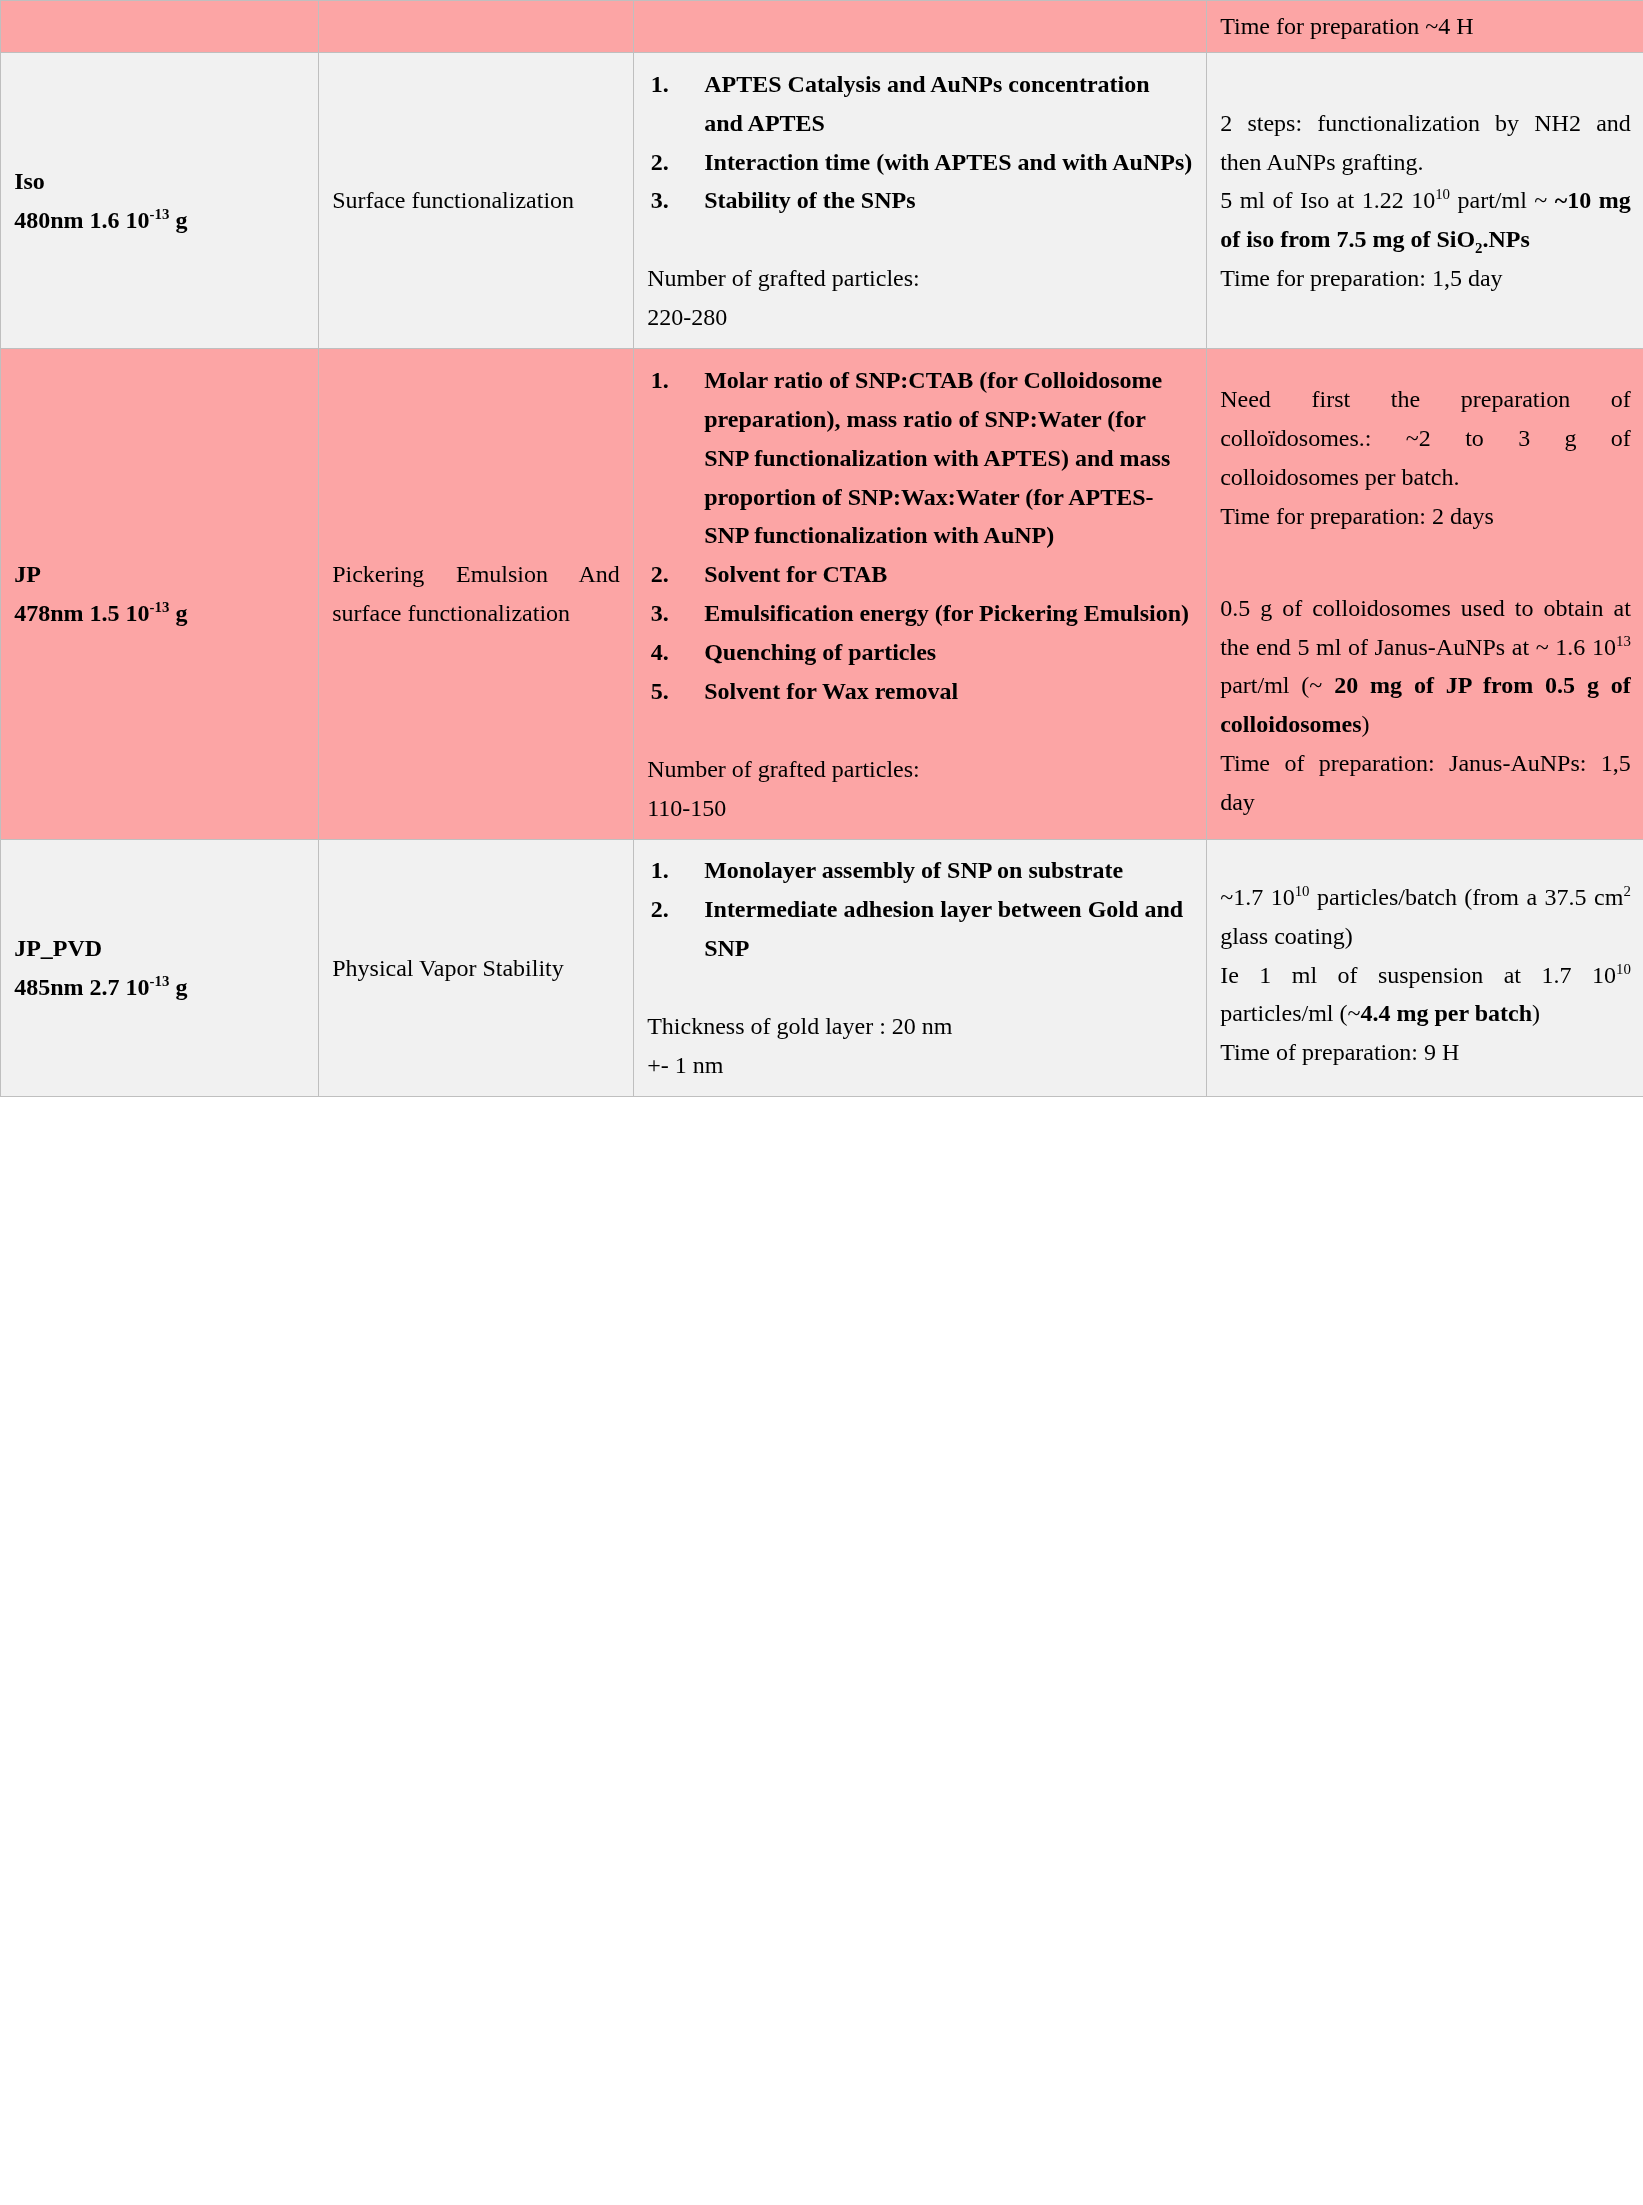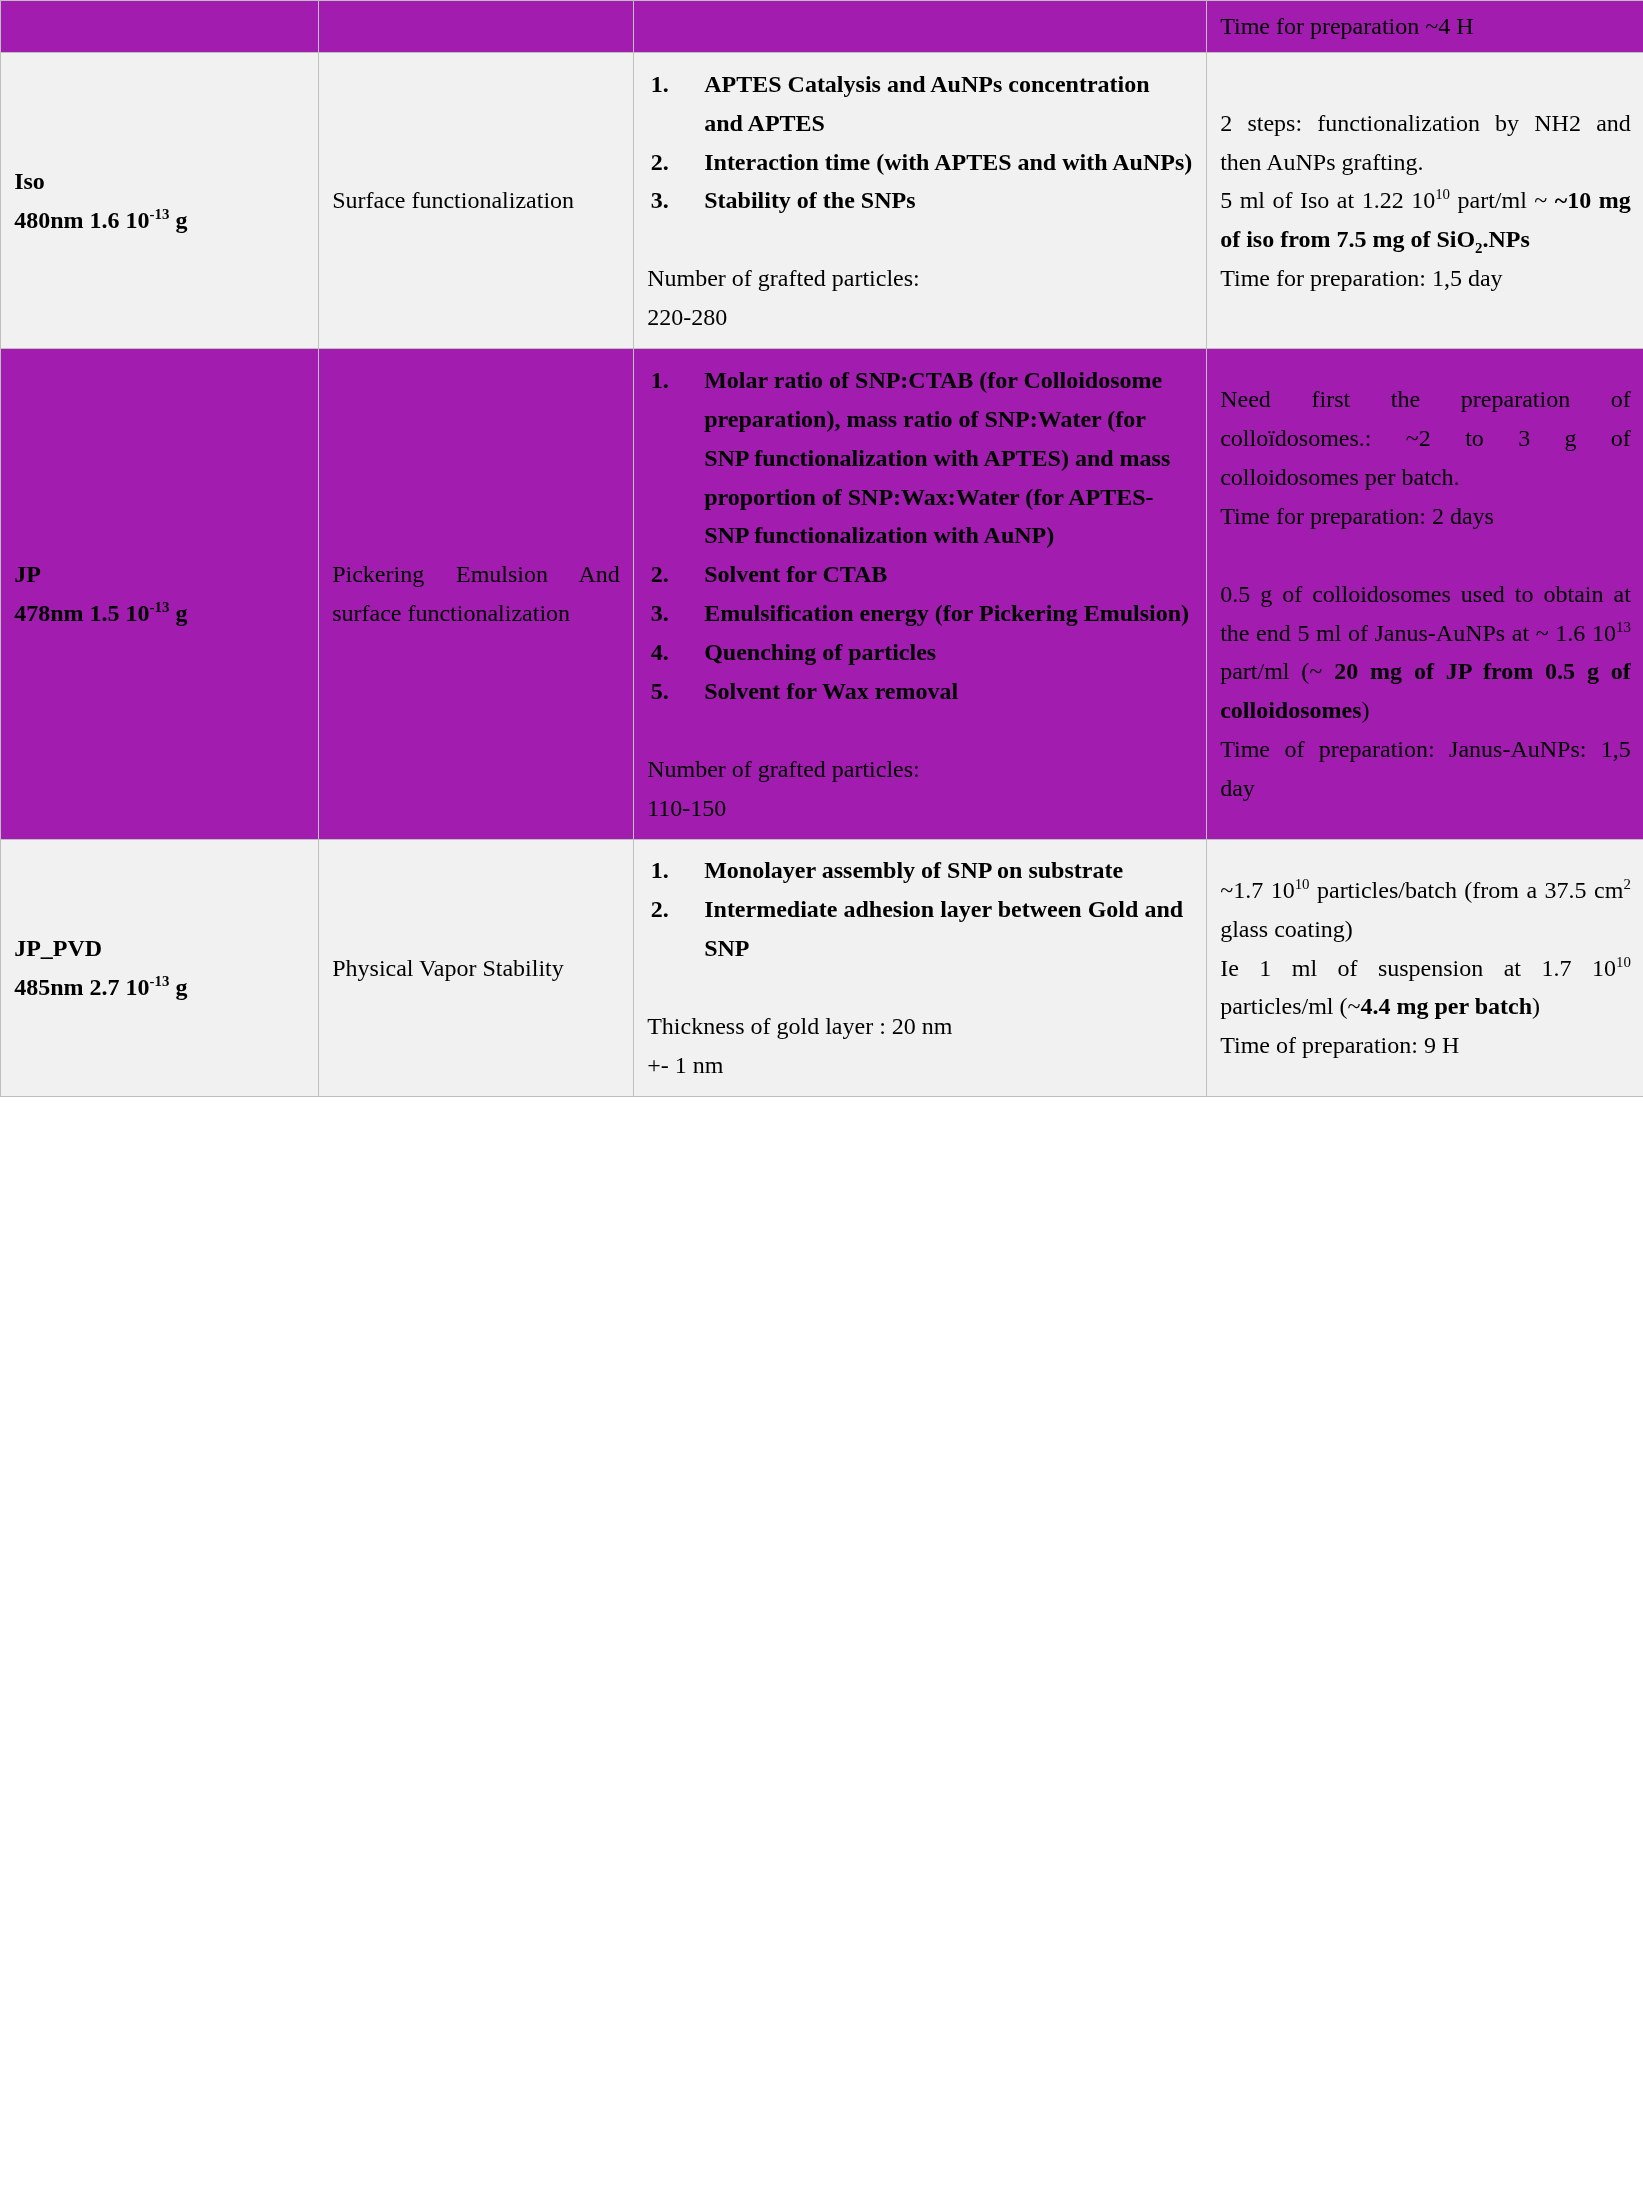--- a/index.html
+++ b/index.html
@@ -31,7 +31,7 @@
     line-height: 1.62;
   }
   td.shaded { background: #f1f1f1; }
-  td.plain  { background: #a21caf; }
+  td.plain  { background: #fca5a5; }
 
   td.tight { padding-top: 6.2px; padding-bottom: 6.2px; }
 

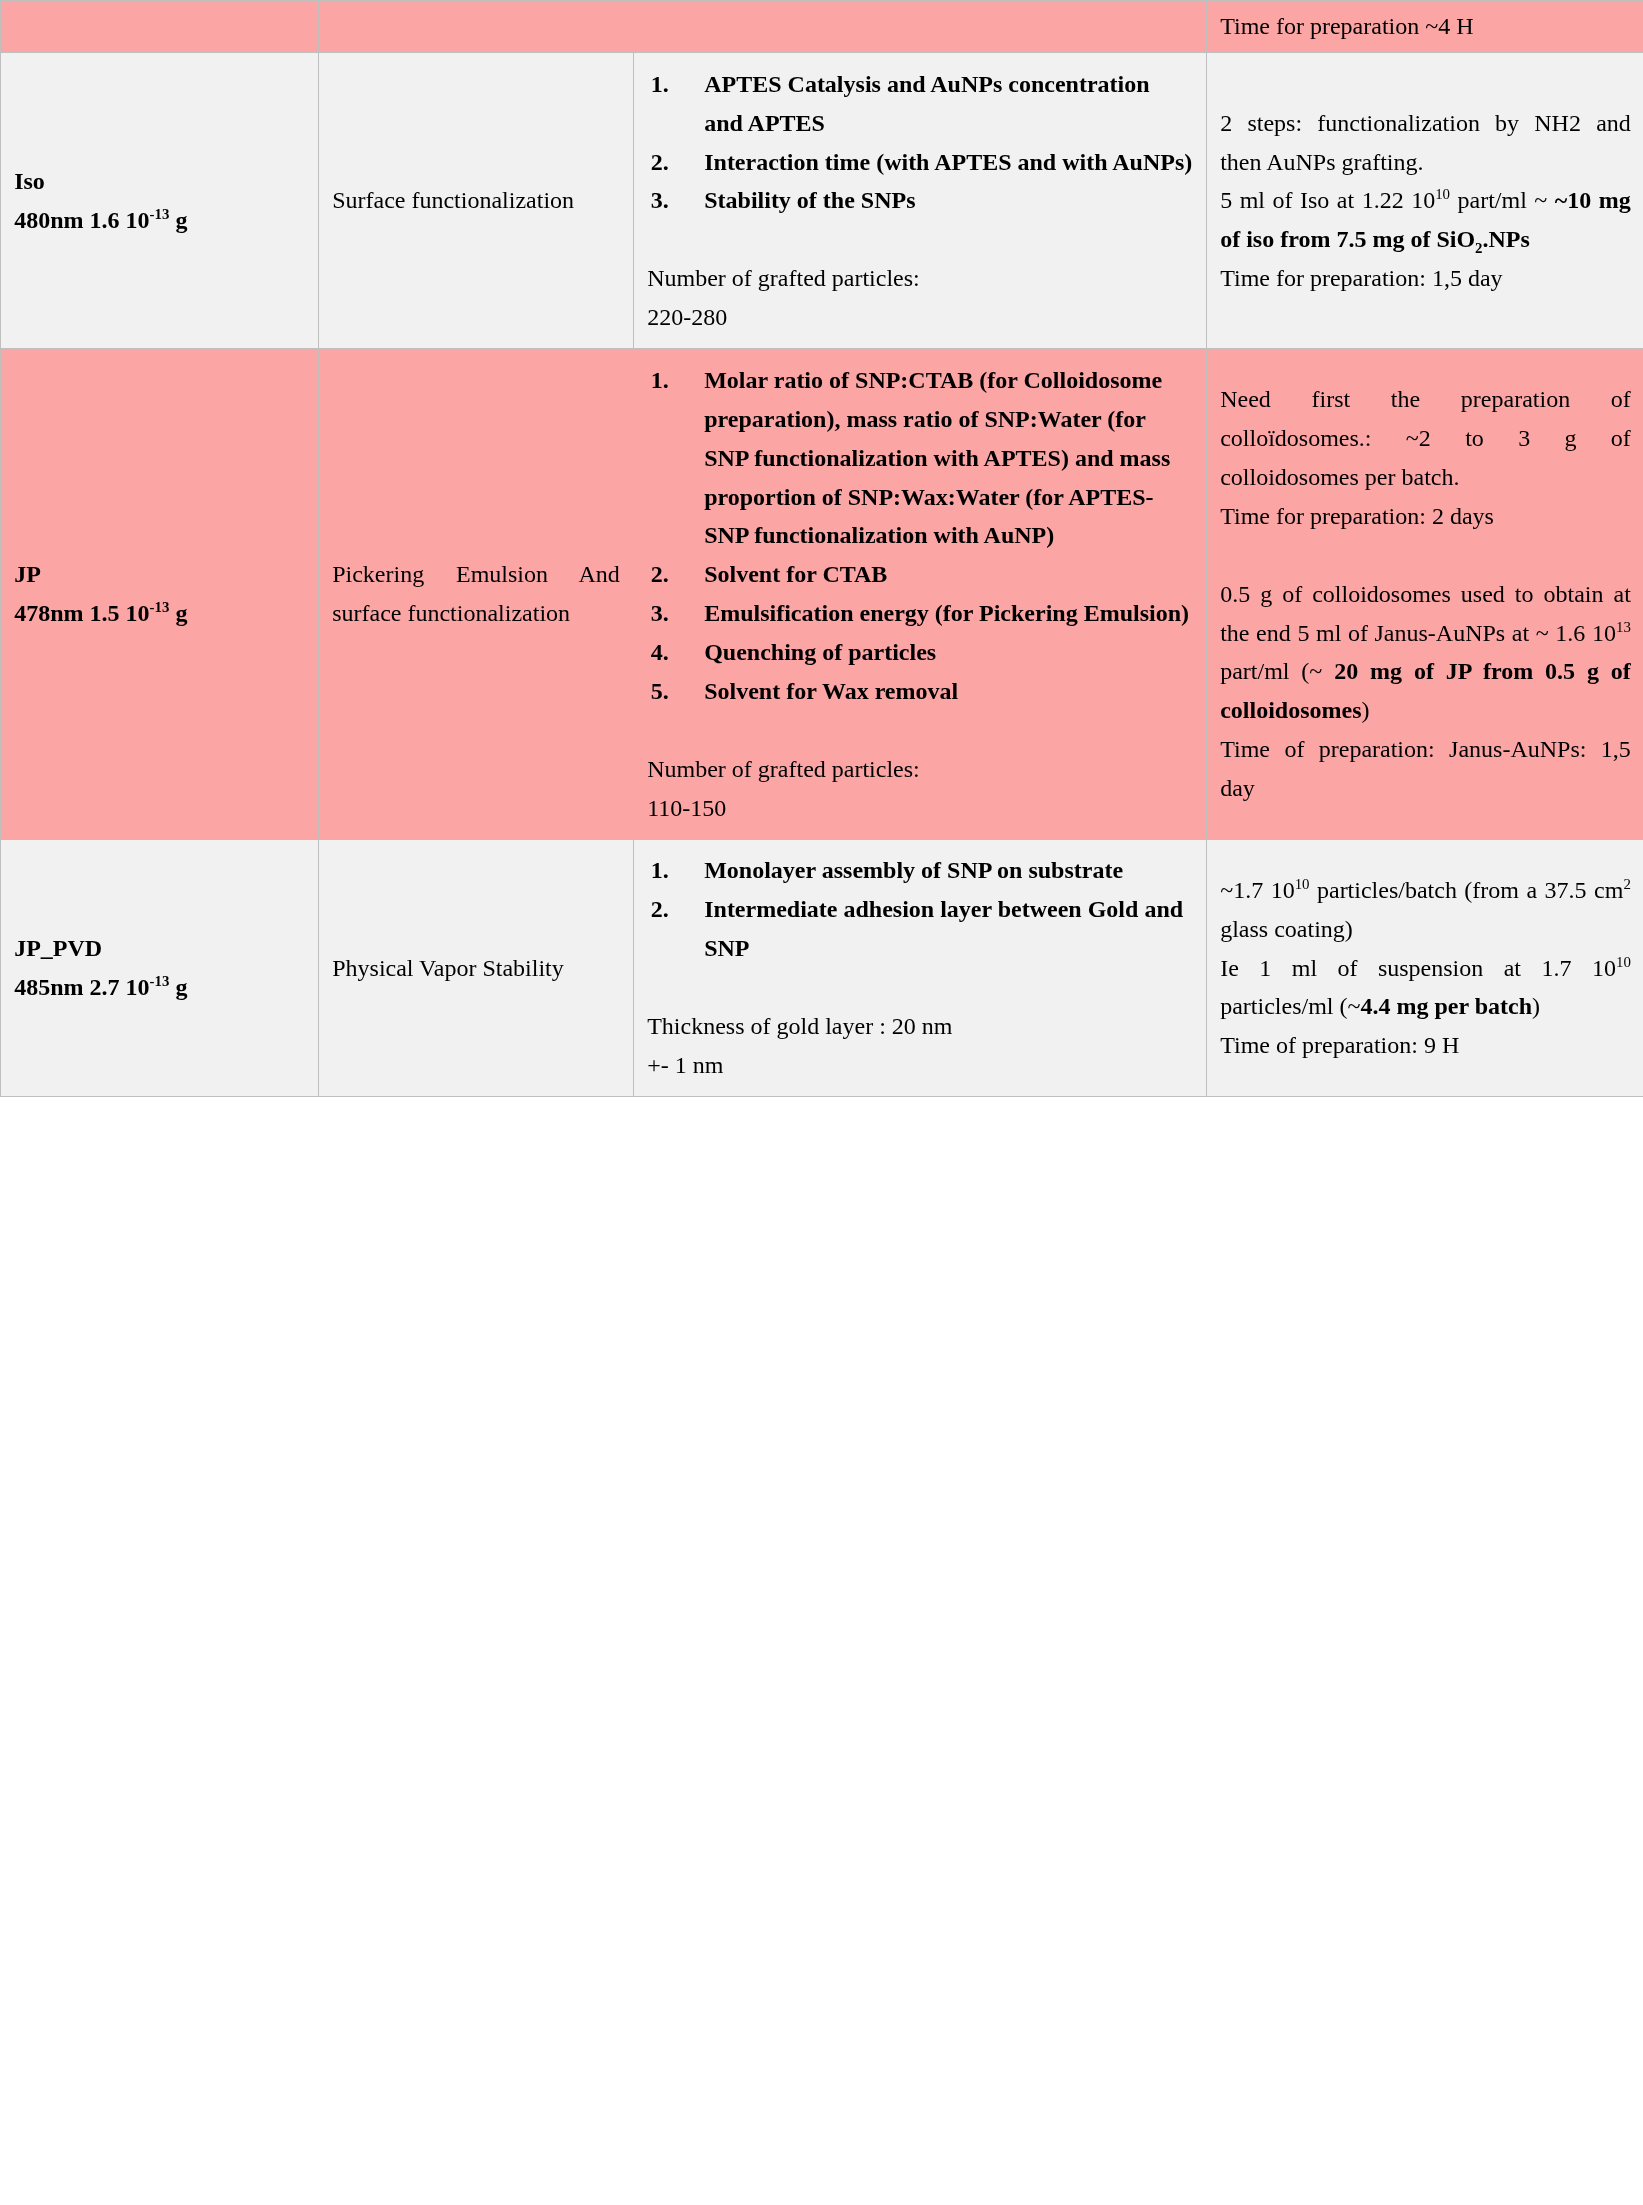--- a/index.html
+++ b/index.html
@@ -39,7 +39,7 @@
   .para { margin: 0; }
   .para + .para { margin-top: 0; }
   .just { text-align: justify; text-align-last: left; }
-  .just-all { text-align: justify; }
+  .just-all { text-align: justify; margin-top: 14px; }
   .spacer { height: 1.62em; }
 
   ol.num {

